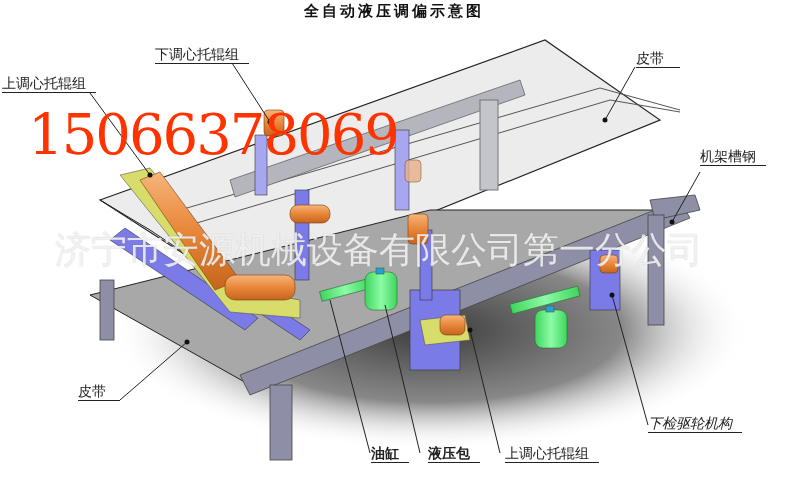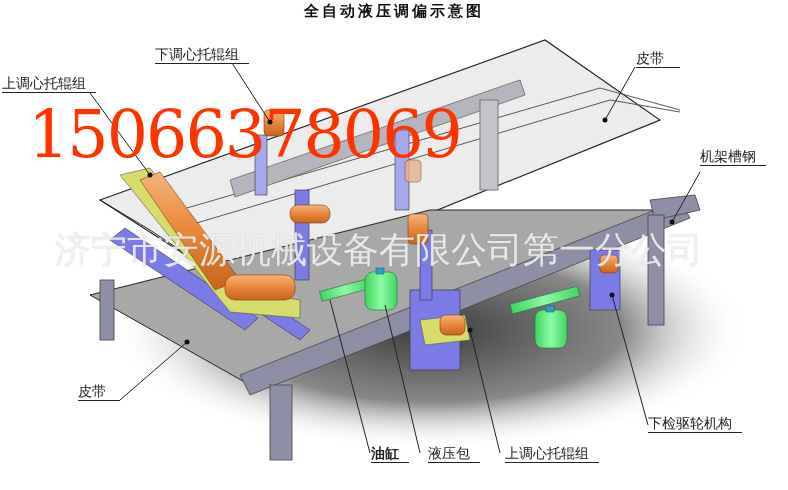--- a/index.html
+++ b/index.html
@@ -7,7 +7,7 @@
   .title { position: absolute; top: 2px; left: 0; width: 788px; text-align: center; font-size: 15px; font-weight: bold; color: #111; letter-spacing: 3px; font-family: "DejaVu Sans", sans-serif; }
   svg.scene { position: absolute; left: 0; top: 0; }
   .label { position: absolute; font-family: "DejaVu Serif", serif; font-size: 14px; color: #222; border-bottom: 1.5px solid #222; padding: 0 10px 1px 0; white-space: nowrap; line-height: 16px; }
-  .phone { position: absolute; left: 28px; top: 90px; font-family: "DejaVu Serif", "Liberation Serif", serif; font-size: 65px; color: #ff3300; line-height: 90px; letter-spacing: -2px; }
+  .phone { position: absolute; left: 28px; top: 90px; font-family: "DejaVu Serif", "Liberation Serif", serif; font-size: 56px; color: #ff3300; line-height: 90px; letter-spacing: -2px; }
   .watermark { position: absolute; left: 55px; top: 226px; font-family: Liberation Mono, monospace; font-size: 36px; color: rgba(255,255,255,0.78); letter-spacing: 0px; white-space: nowrap; text-shadow: 0 0 1px rgba(140,140,140,0.6); }
 </style>
 </head>

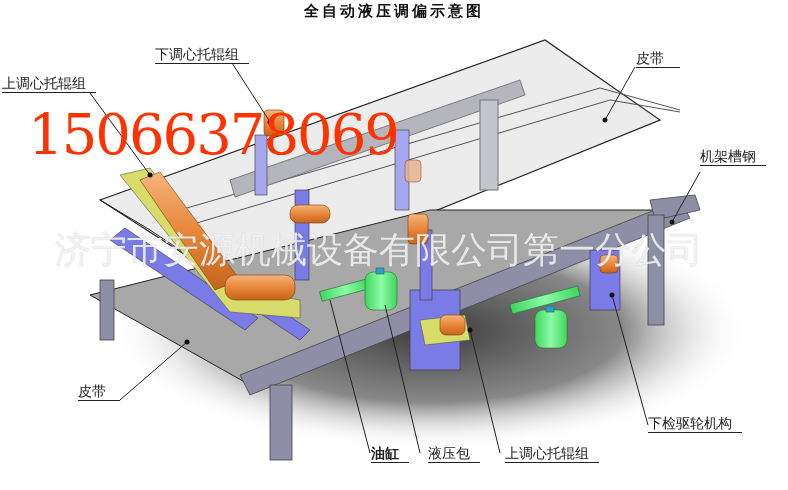--- a/index.html
+++ b/index.html
@@ -128,7 +128,7 @@
 <div class="label" style="left:371px; top:445px;font-weight:bold;">油缸</div>
 <div class="label" style="left:428px; top:445px;">液压包</div>
 <div class="label" style="left:505px; top:445px;">上调心托辊组</div>
-<div class="label" style="left:648px; top:415px;">下检驱轮机构</div>
+<div class="label" style="left:648px; top:415px;font-style:italic;">下检驱轮机构</div>
 
 <div class="phone">15066378069</div>
 <div class="watermark">济宁市安源机械设备有限公司第一分公司</div>

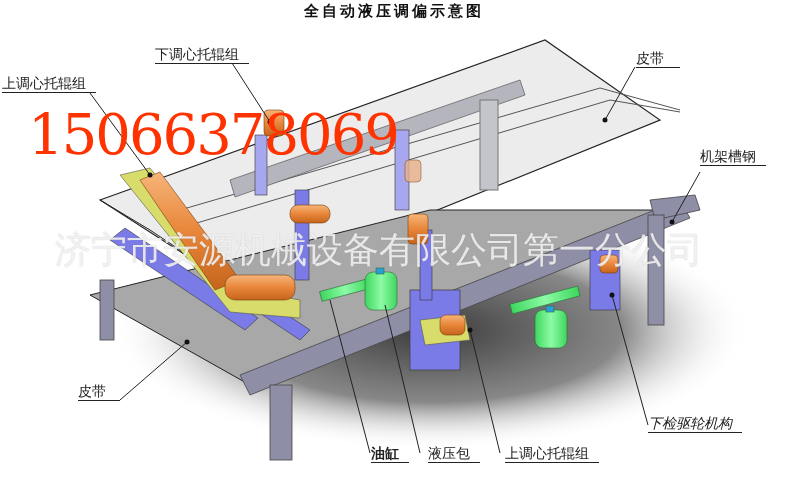--- a/index.html
+++ b/index.html
@@ -126,7 +126,7 @@
 <div class="label" style="left:700px; top:148px;">机架槽钢</div>
 <div class="label" style="left:78px; top:383px; padding-right:14px;">皮带</div>
 <div class="label" style="left:371px; top:445px;font-weight:bold;">油缸</div>
-<div class="label" style="left:428px; top:445px;">液压包</div>
+<div class="label" style="left:428px; top:445px;font-weight:bold;">液压包</div>
 <div class="label" style="left:505px; top:445px;">上调心托辊组</div>
 <div class="label" style="left:648px; top:415px;font-style:italic;">下检驱轮机构</div>
 

